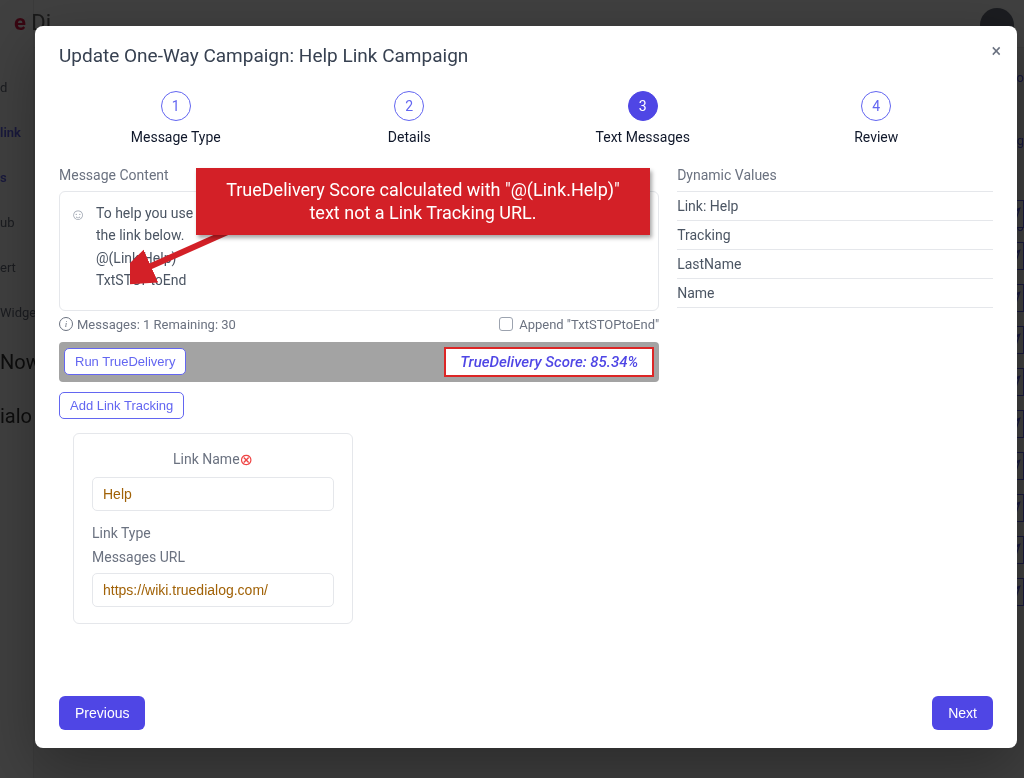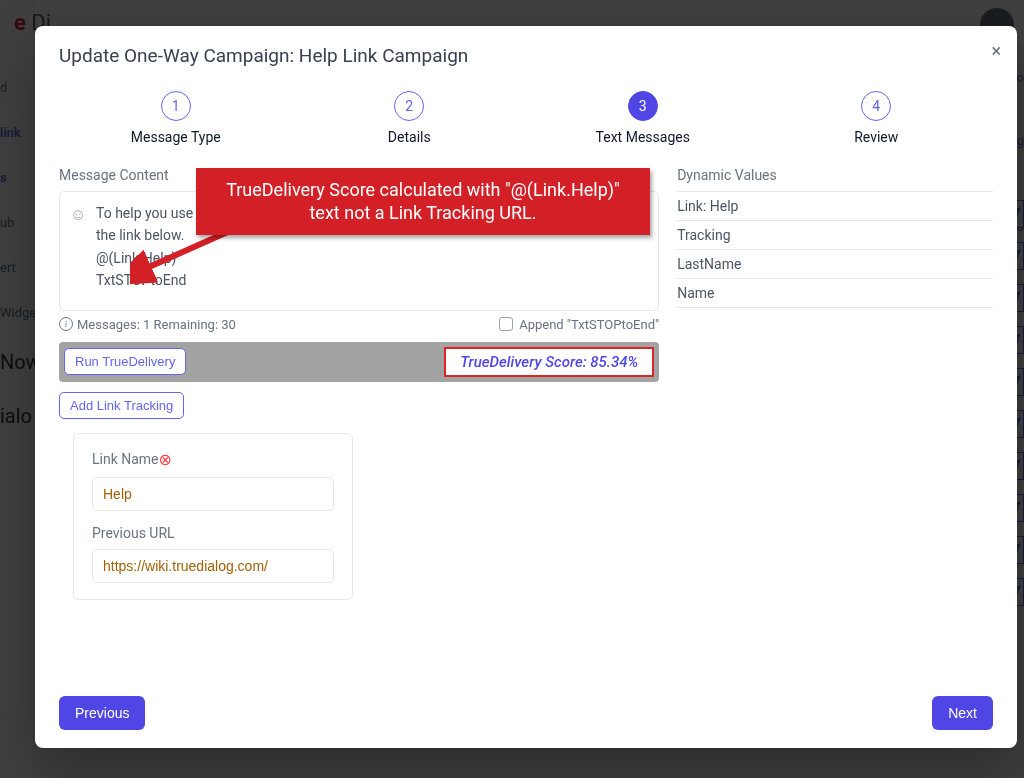--- a/index.html
+++ b/index.html
@@ -53,7 +53,7 @@
   .add-link-btn { margin-top: 10px;}
 
   .link-card { margin-top: 14px; border: 1px solid #e5e7eb; border-radius: 6px; padding: 16px 18px; width: 280px; margin-left: 14px;}
-  .lot { display: flex; align-items: center; justify-content: flex-start; font-size: 14px; color: #6b7280; margin-bottom: 8px;}
+  .lot { display: flex; align-items: center; justify-content: center; font-size: 14px; color: #6b7280; margin-bottom: 8px;}
   .del-ic { color: #ef4444; font-size: 16px; cursor: pointer;}
   .text-input { width: 100%; border: 1px solid #e5e7eb; border-radius: 5px; padding: 8px 10px; font-size: 14px; color: #a16207; margin-bottom: 14px;}
   .radio-row { display: flex; gap: 18px; align-items: center; margin-bottom: 16px; font-size: 14px; color: #6b7280;}

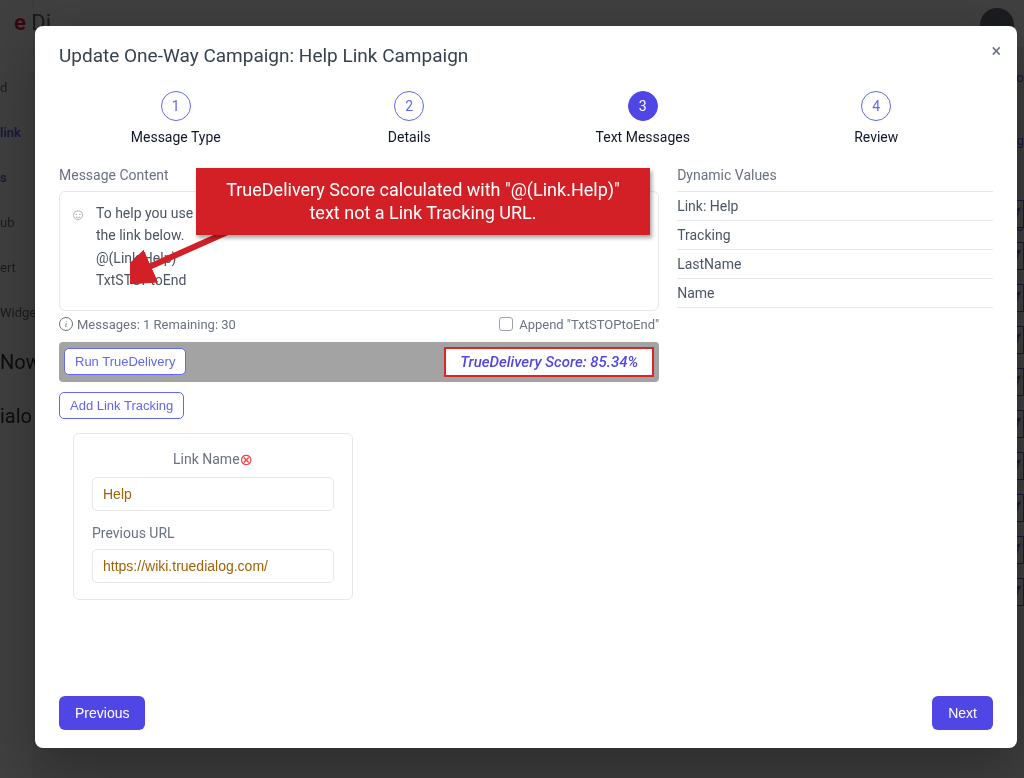--- a/index.html
+++ b/index.html
@@ -208,6 +208,7 @@
           <span class="del-ic">⊗</span>
         </div>
         <input class="text-input" value="Help" style="">
+        <div class="section-label" style="margin-bottom:8px">Link Type</div>
         <div class="section-label" style="margin-bottom:8px">Previous URL</div>
         <input class="text-input" style="margin-bottom: 0px;" value="https://wiki.truedialog.com/">
       </div>

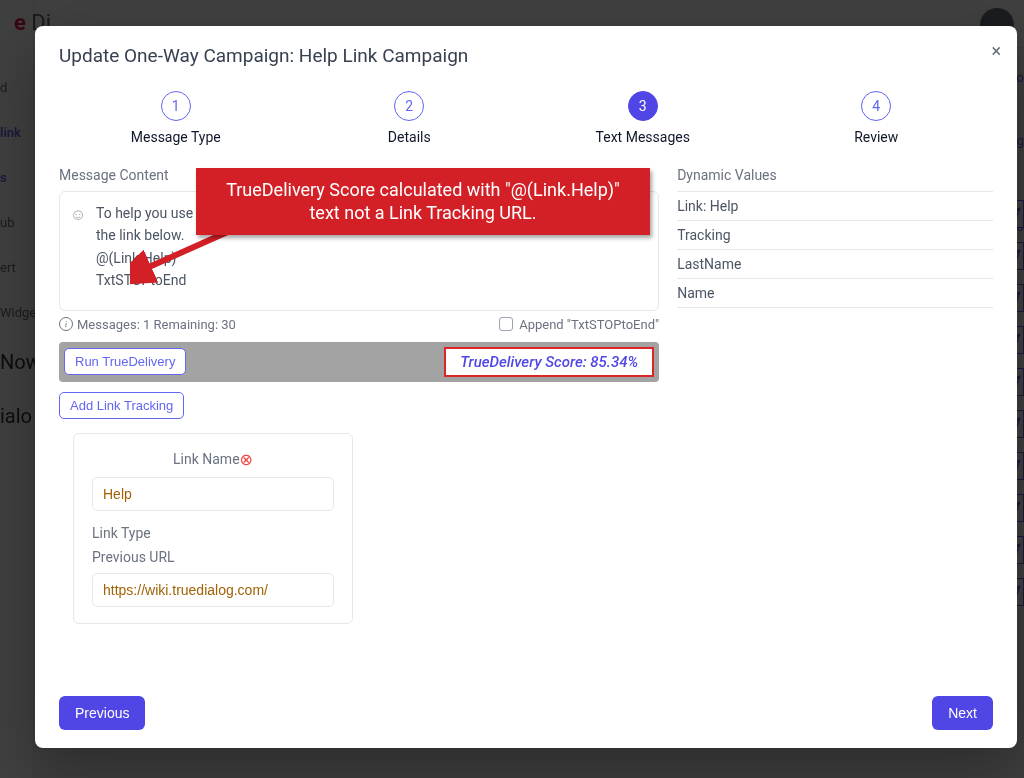--- a/index.html
+++ b/index.html
@@ -209,7 +209,7 @@
         </div>
         <input class="text-input" value="Help" style="">
         <div class="section-label" style="margin-bottom:8px">Link Type</div>
-        <div class="section-label" style="margin-bottom:8px">Previous URL</div>
+        <div class="section-label" style="margin-bottom:8px">Messages URL</div>
         <input class="text-input" style="margin-bottom: 0px;" value="https://wiki.truedialog.com/">
       </div>
     </div>

